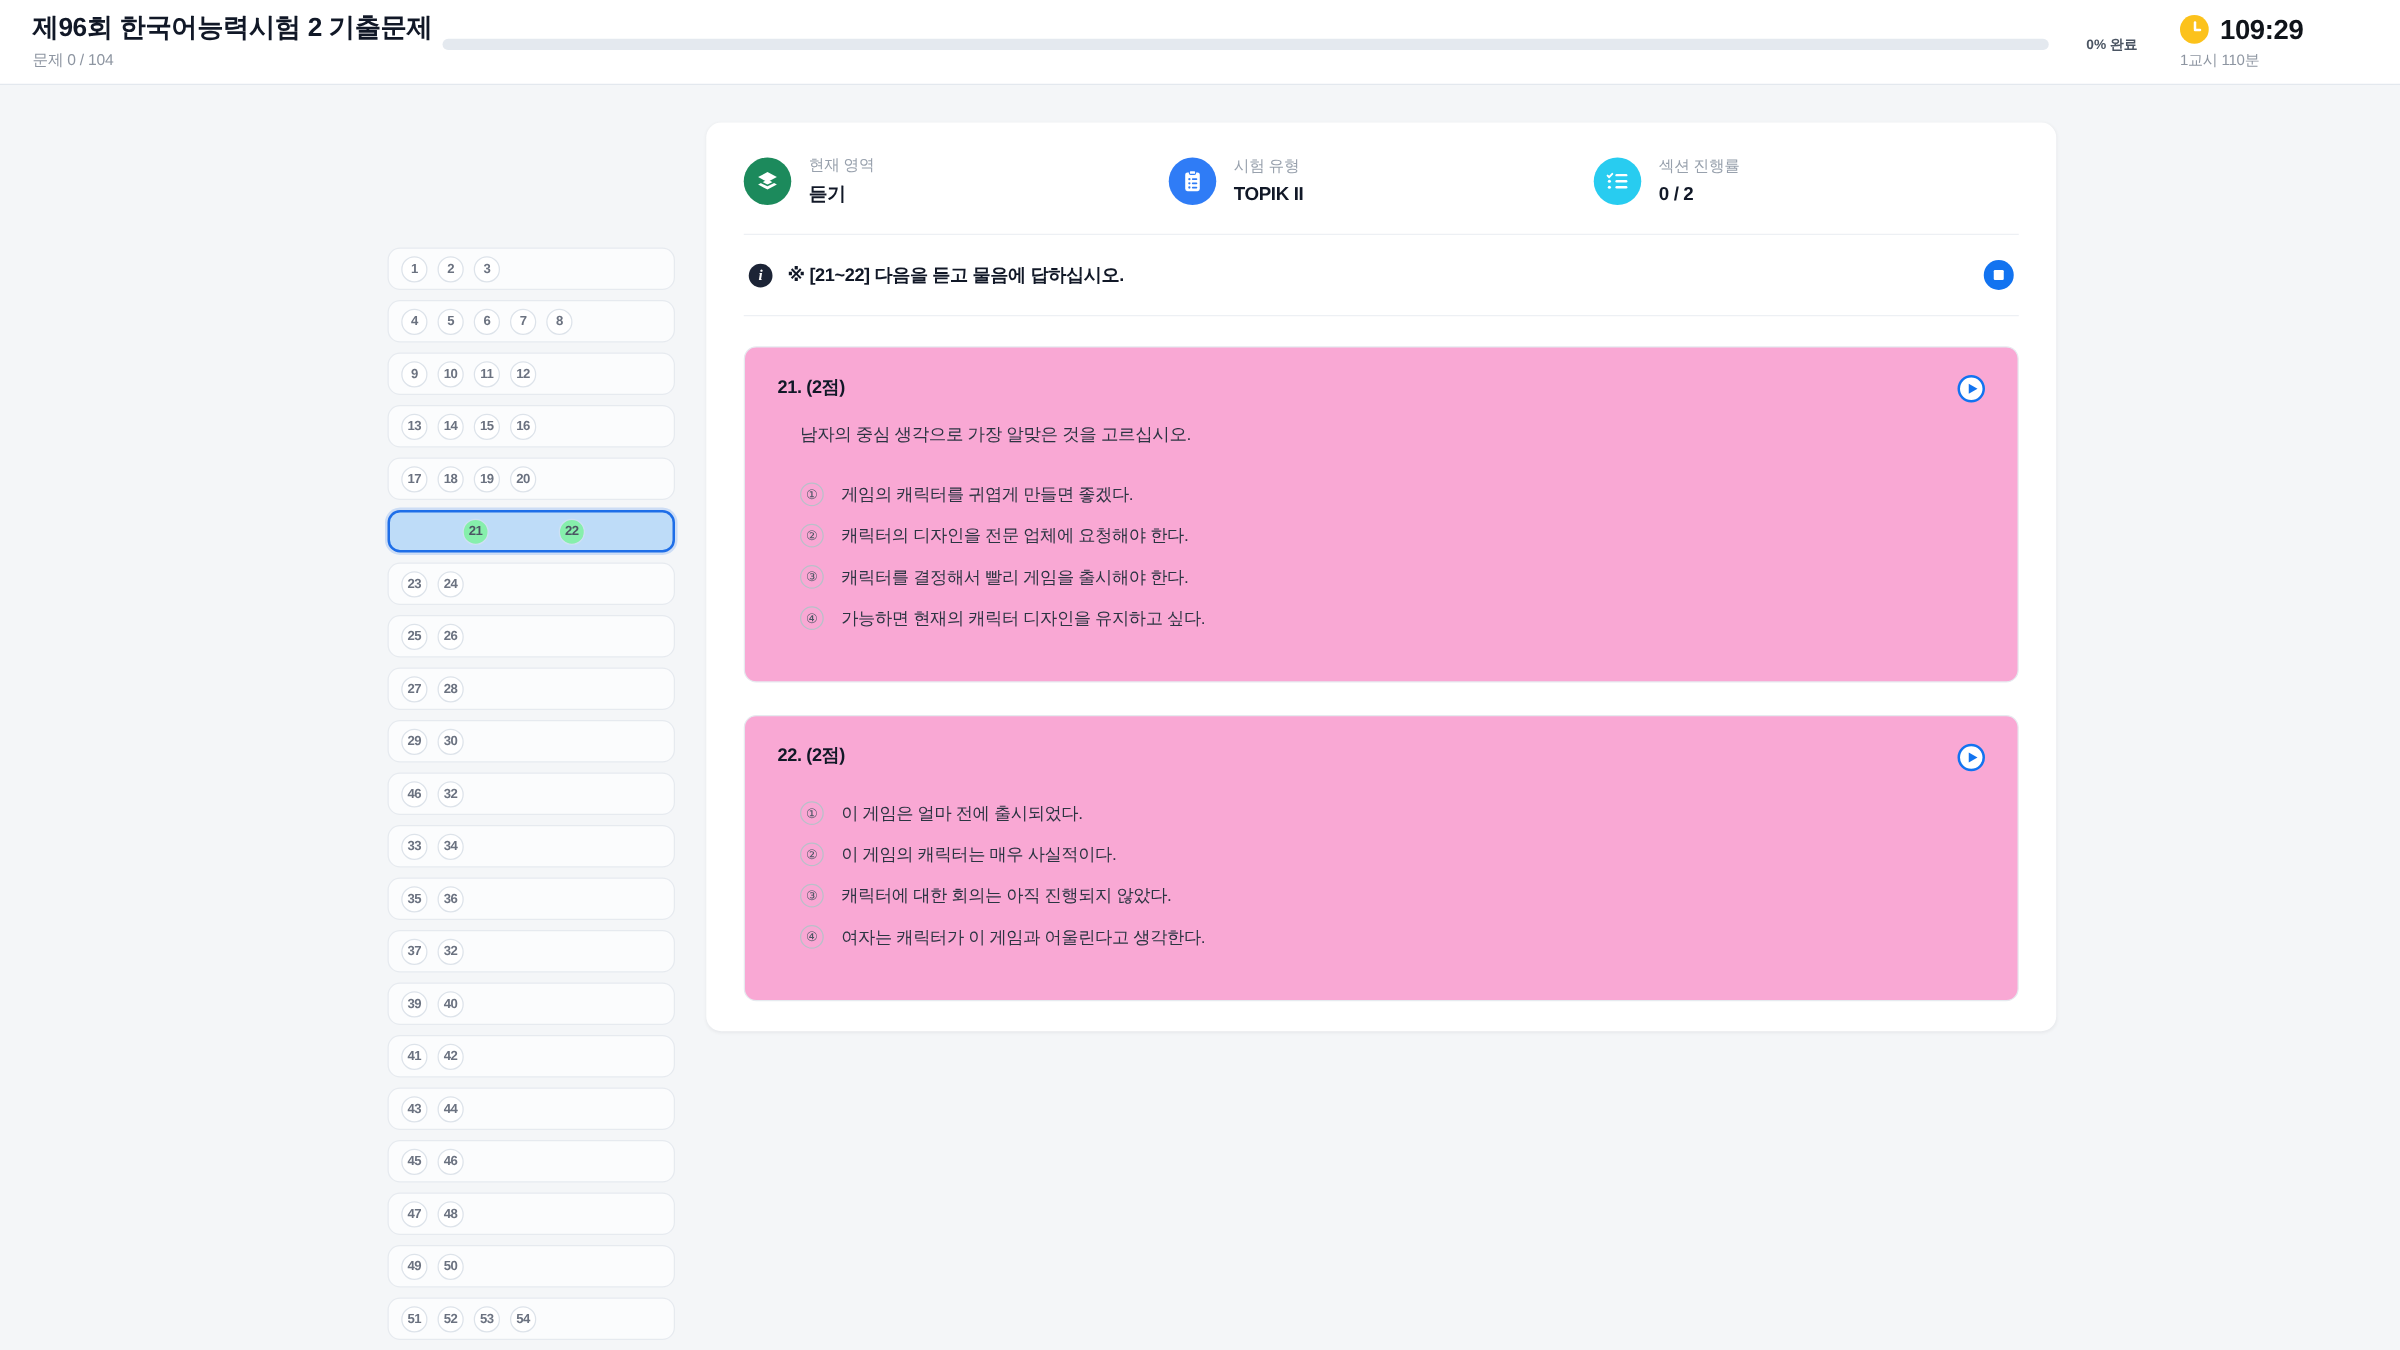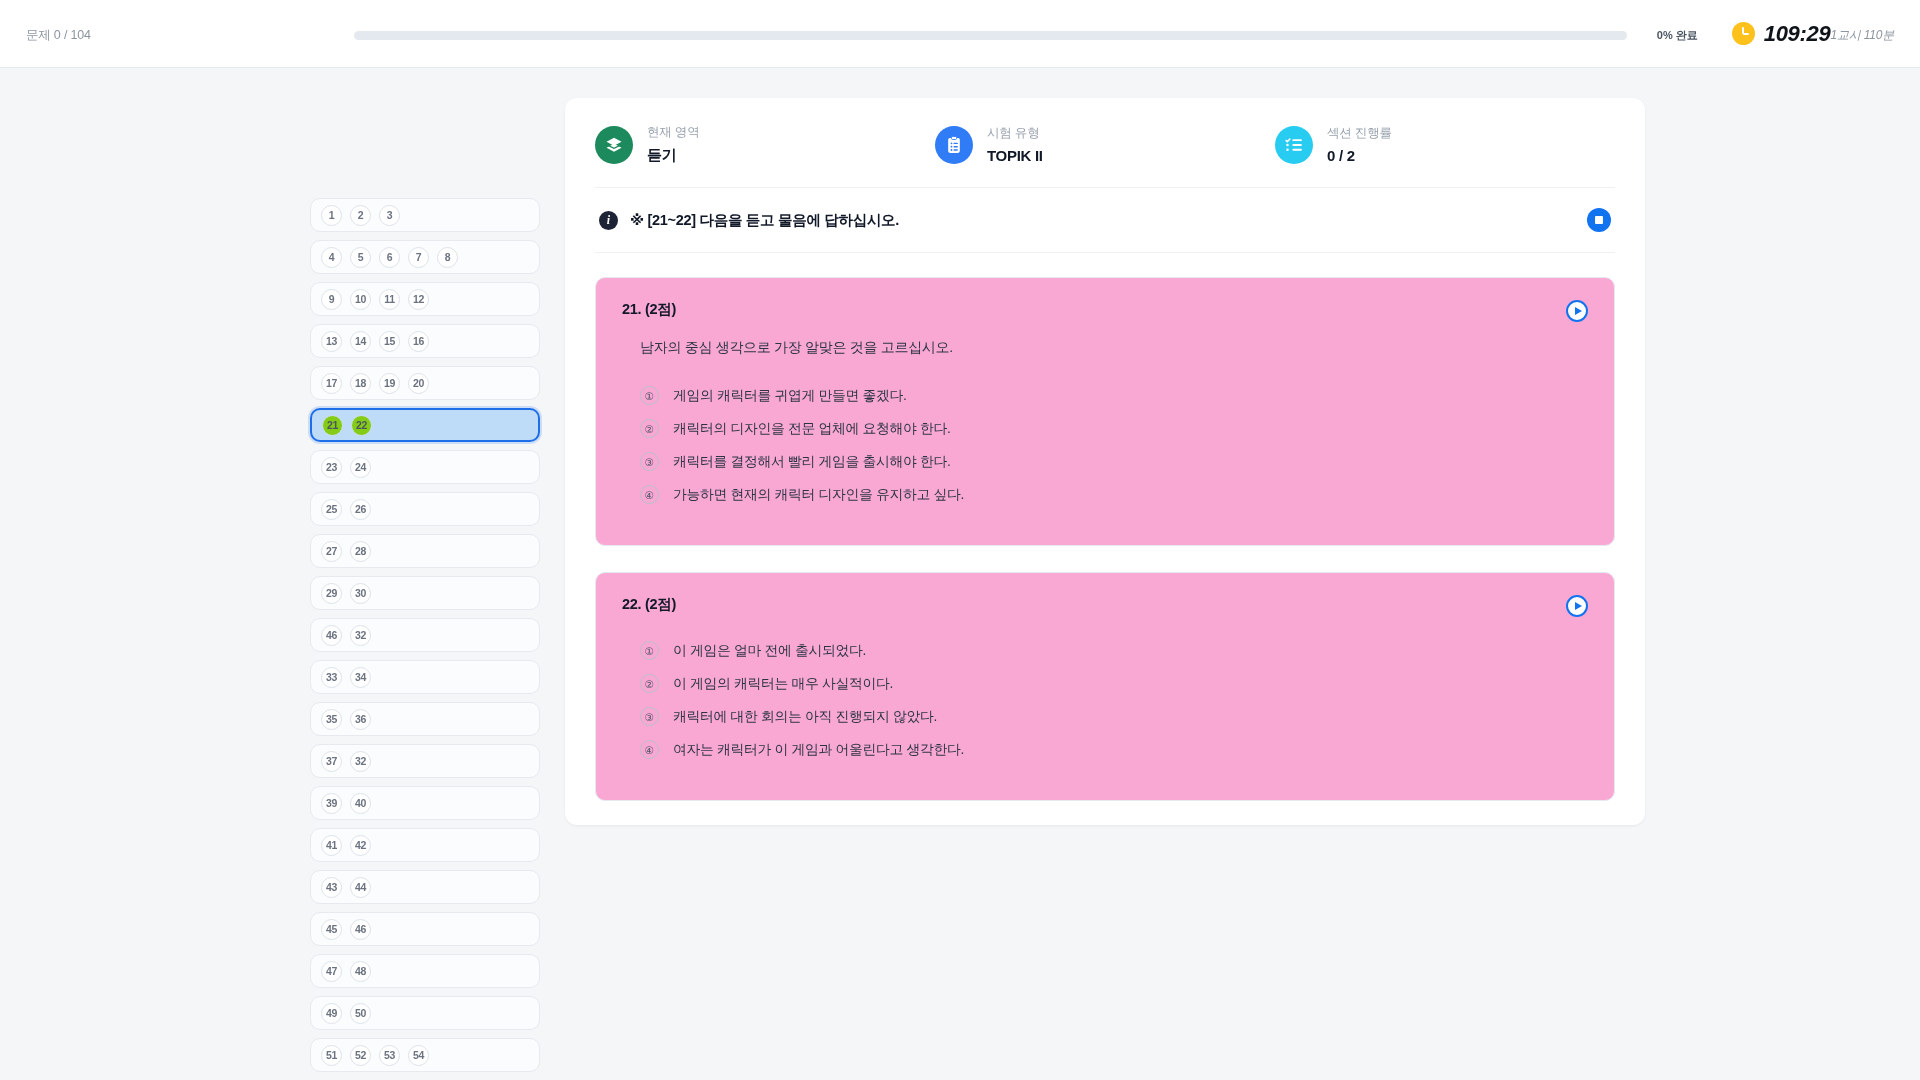--- a/index.html
+++ b/index.html
@@ -331,6 +331,7 @@
 
 <div id="app-header">
   <div class="header-left">
+    <div id="exam-title">제96회 한국어능력시험 2 기출문제</div>
     <div id="question-counter">문제 0 / 104</div>
   </div>
 

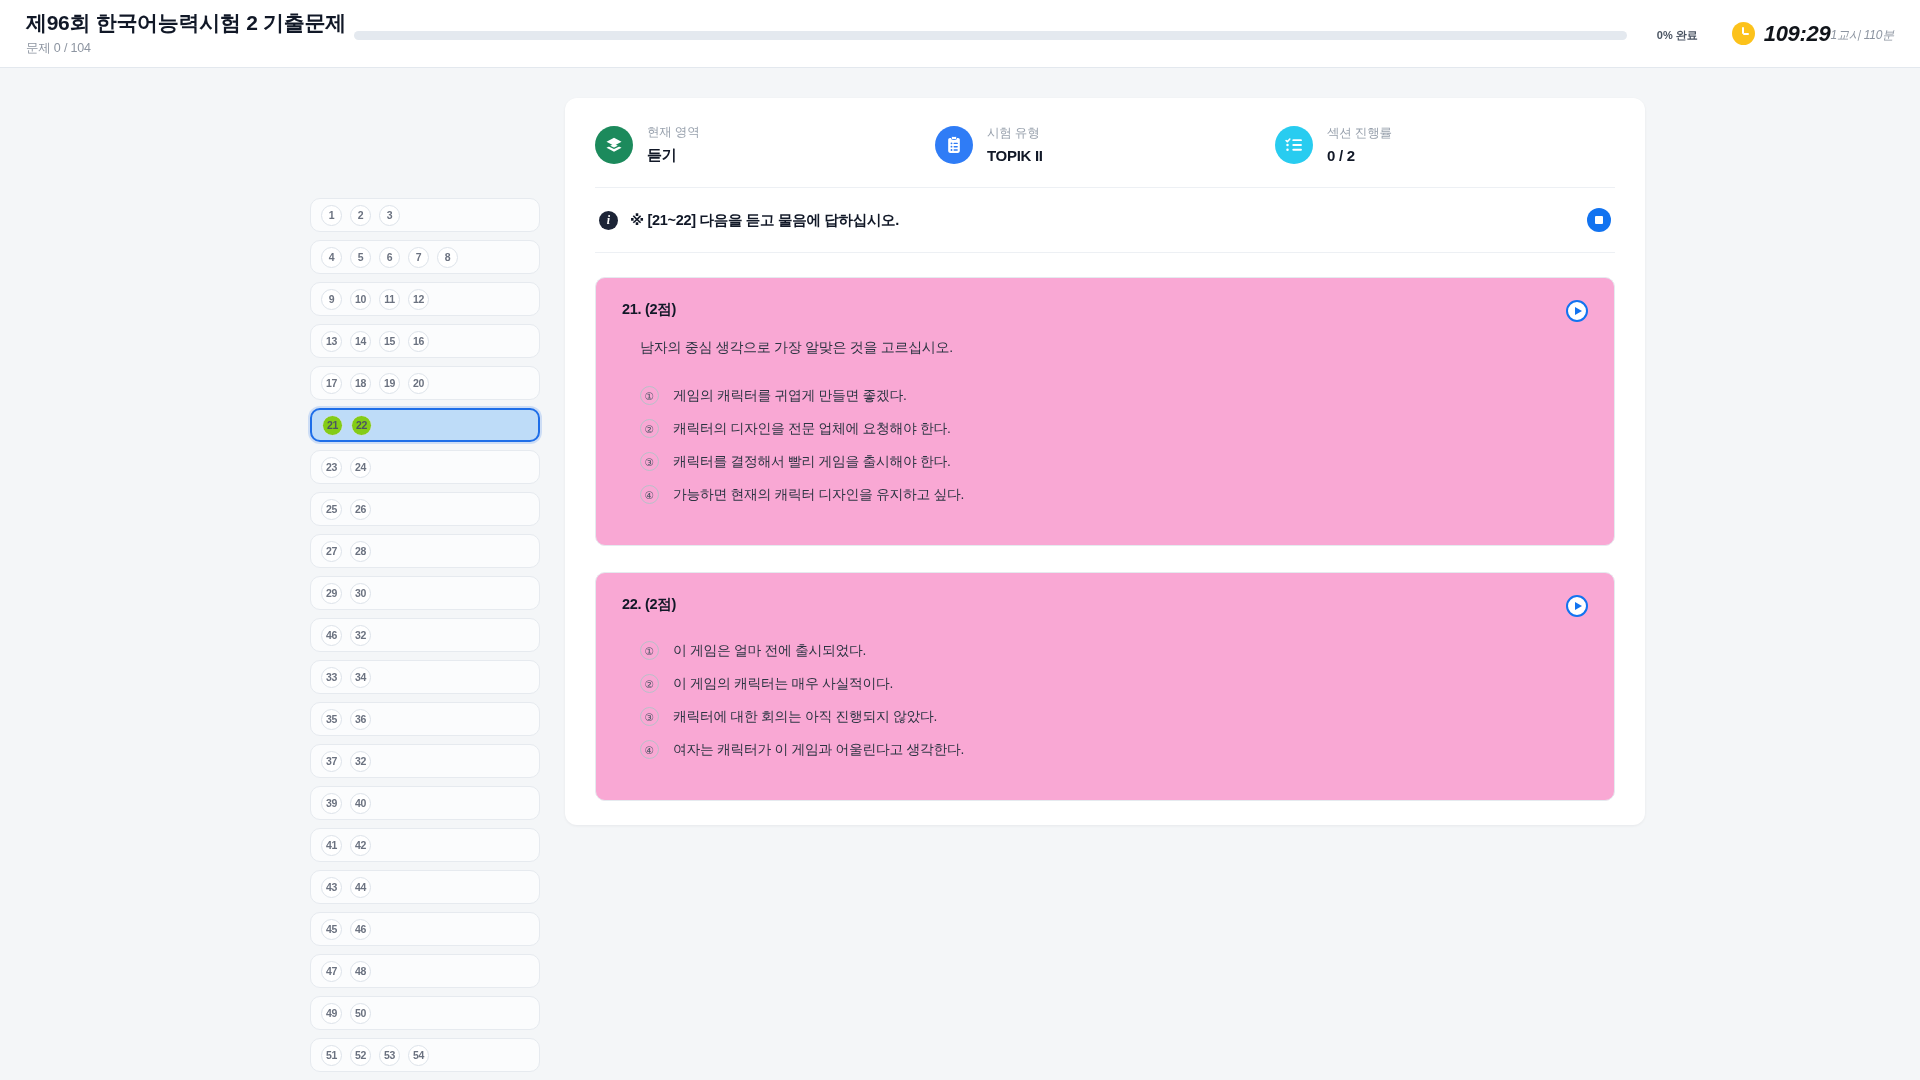--- a/index.html
+++ b/index.html
@@ -68,11 +68,10 @@
   }
   .header-right {
     display: flex;
-    flex-direction: row;
-    align-items: center;
+    flex-direction: column;
+    align-items: flex-start;
     justify-content: center;
     min-width: 150px;
-    font-style: italic;
   }
   .timer-row { display: flex; align-items: center; gap: 9px; }
   #clock-icon {

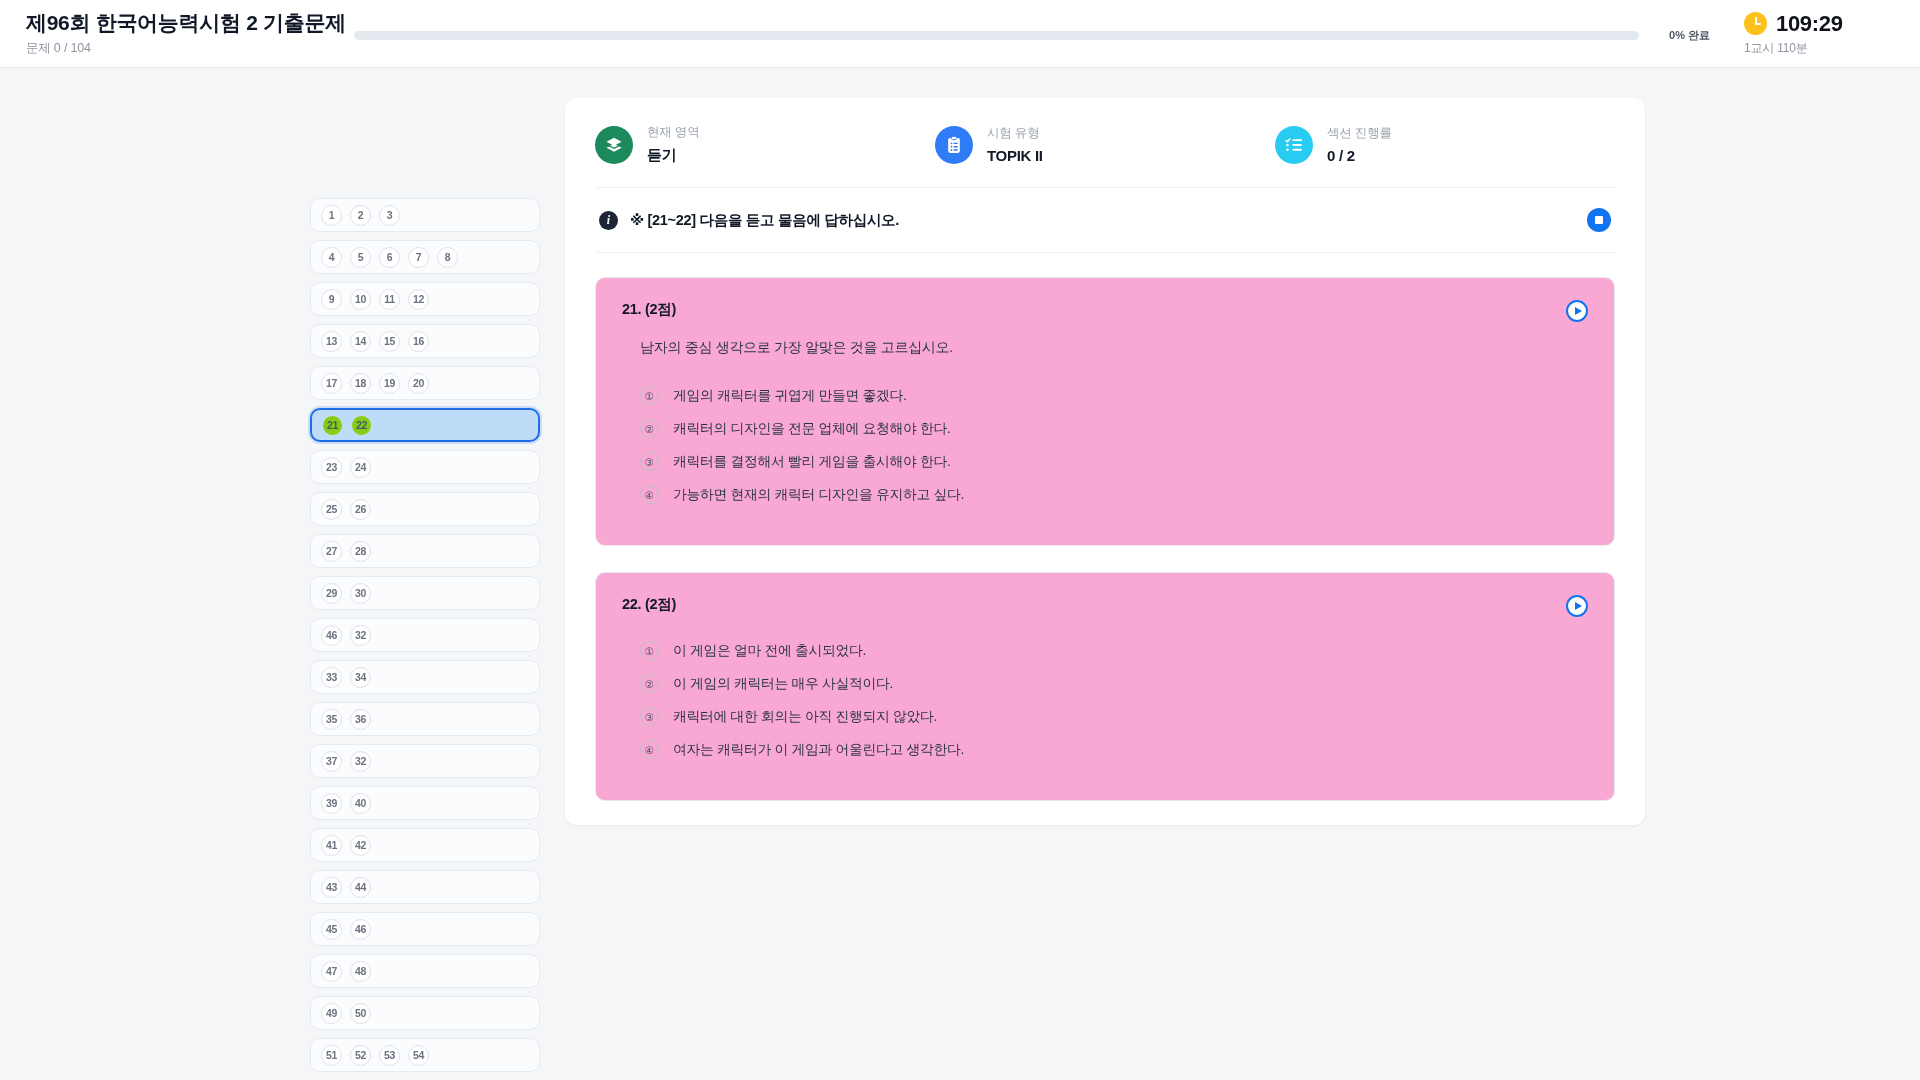--- a/index.html
+++ b/index.html
@@ -161,9 +161,10 @@
     letter-spacing: -0.3px;
   }
   .nav-group.active .qnum {
-    background: #84cc16;
+    background: #86efac;
     border-color: #cfe0f4;
     color: #4b5563;
+    margin-left: 48px;
   }
 
   

